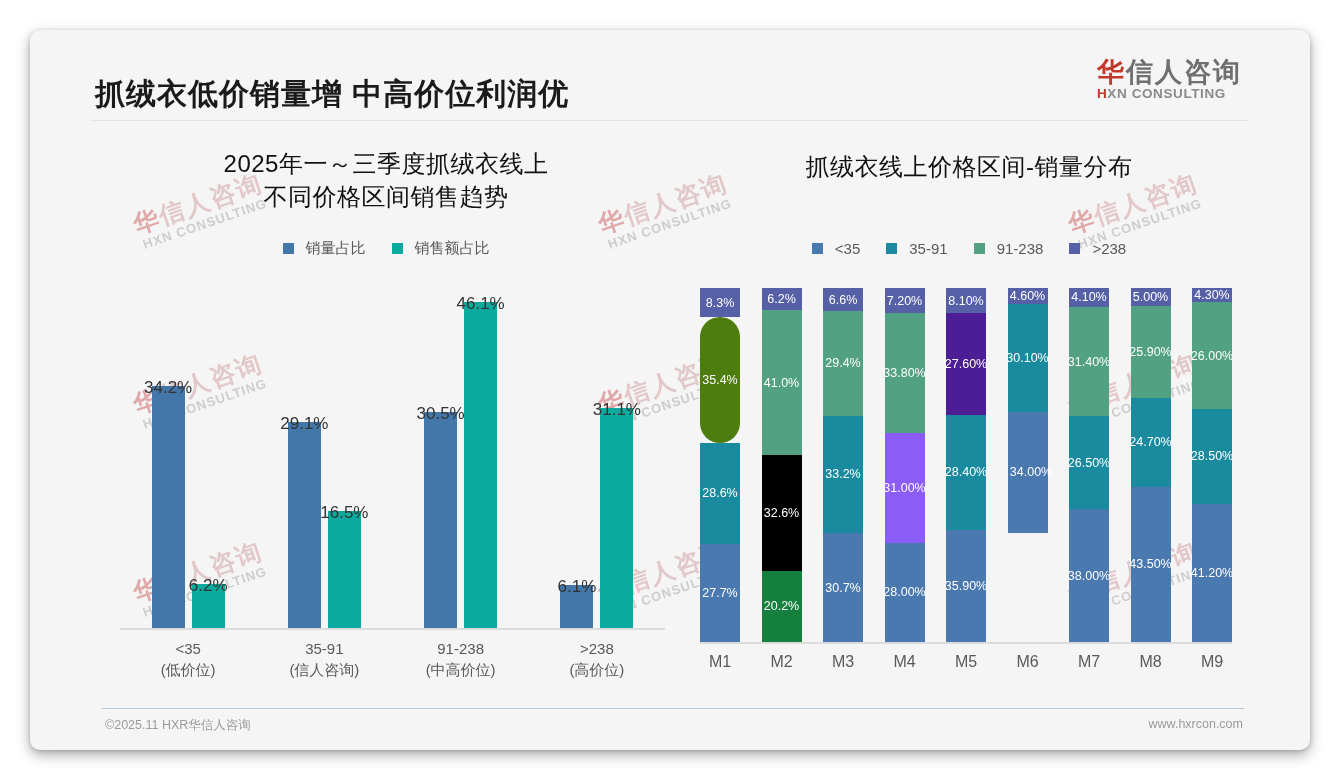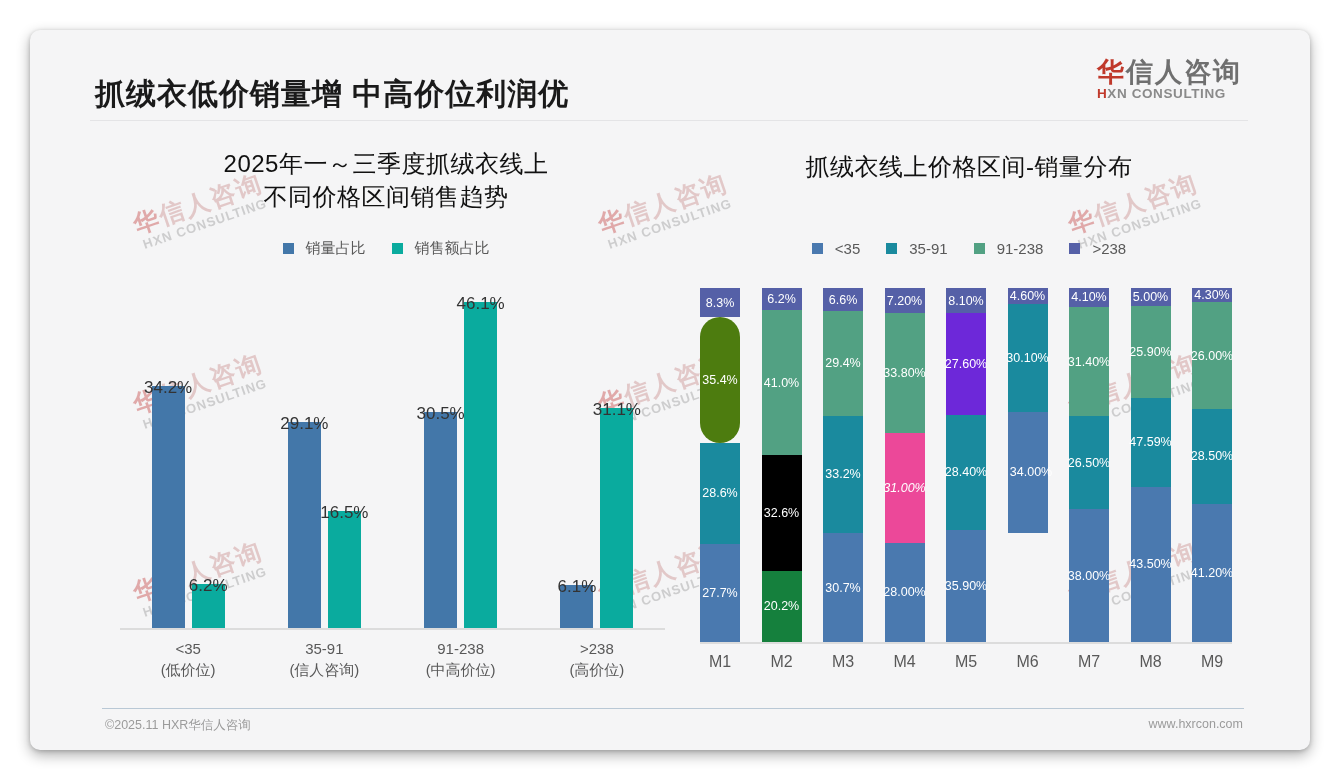--- a/index.html
+++ b/index.html
@@ -267,7 +267,7 @@
             <div class="seg" style="height: 28.8px; background: rgb(85, 96, 167);">
               <span class="seg-label">8.10%</span>
             </div>
-            <div class="seg" style="height: 116px; background: #6d28d9;">
+            <div class="seg" style="height: 116px; background: #4c1d95;">
               <span class="seg-label">27.60%</span>
             </div>
             <div class="seg" style="height: 131px; background: rgb(26, 138, 158);">

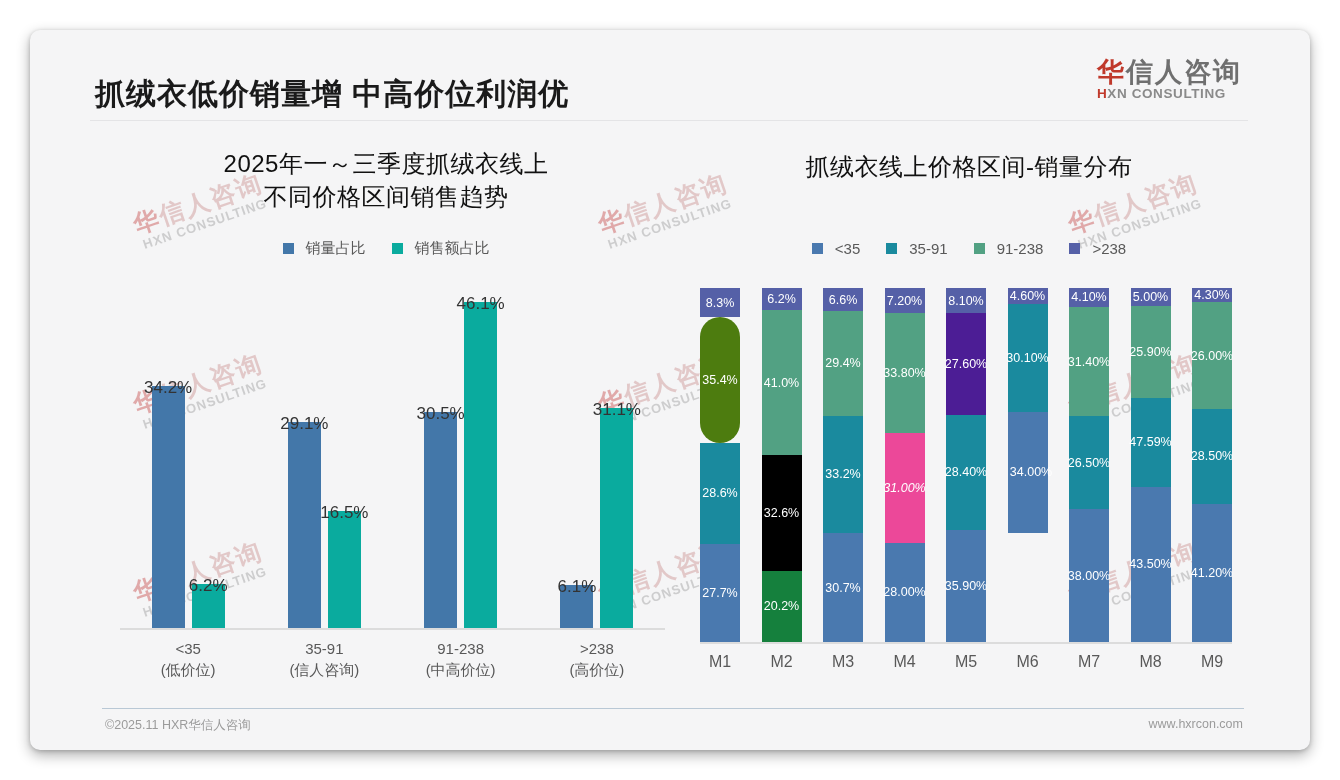--- a/index.html
+++ b/index.html
@@ -310,7 +310,7 @@
               <span class="seg-label">25.90%</span>
             </div>
             <div class="seg" style="height: 88.7px; background: rgb(26, 138, 158);">
-              <span class="seg-label">47.59%</span>
+              <span class="seg-label">24.70%</span>
             </div>
             <div class="seg" style="height: 156.3px; background: rgb(74, 121, 175);">
               <span class="seg-label">43.50%</span>

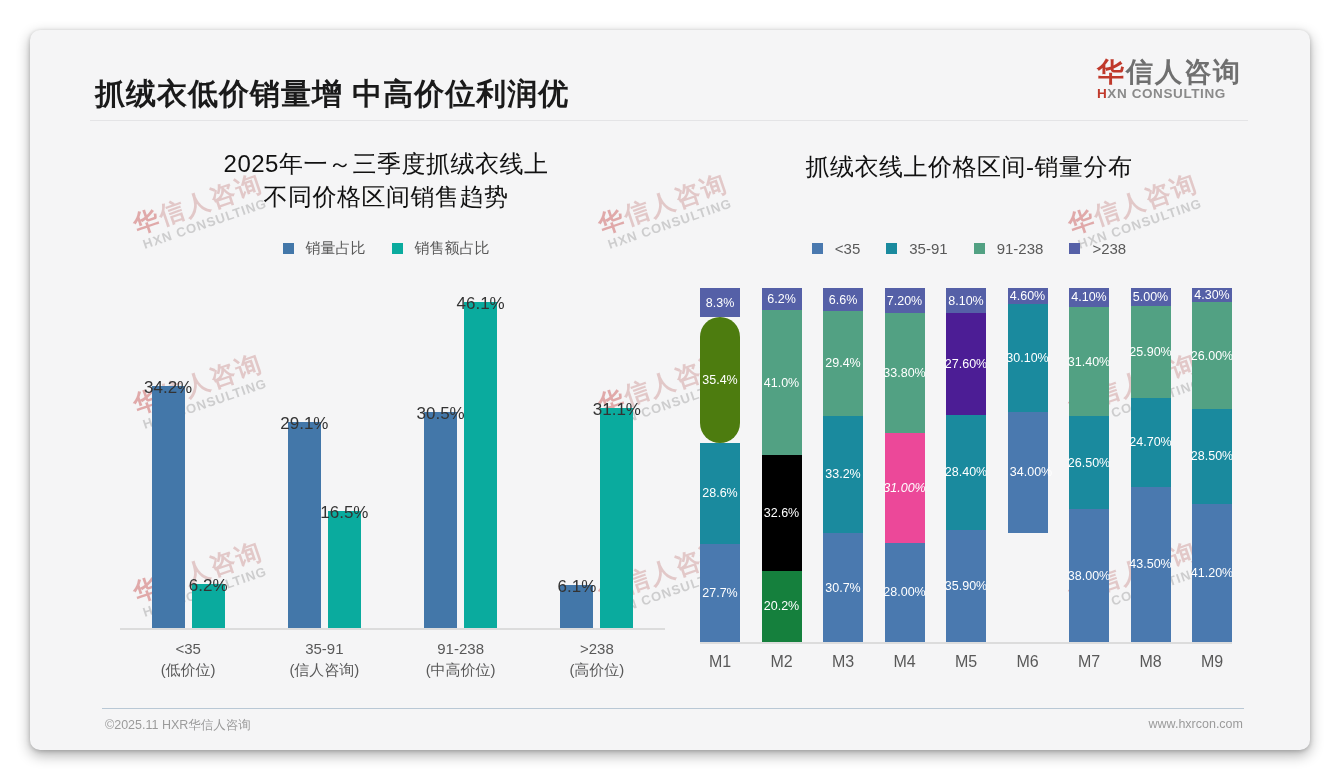--- a/index.html
+++ b/index.html
@@ -256,7 +256,7 @@
             <div class="seg" style="height: 120.3px; background: rgb(82, 161, 131);">
               <span class="seg-label">33.80%</span>
             </div>
-            <div class="seg" style="height: 110.4px; background: #ec4899; font-style: italic;">
+            <div class="seg" style="height: 110.4px; background: #8b5cf6;">
               <span class="seg-label">31.00%</span>
             </div>
             <div class="seg" style="height: 99.7px; background: rgb(74, 121, 175);">

